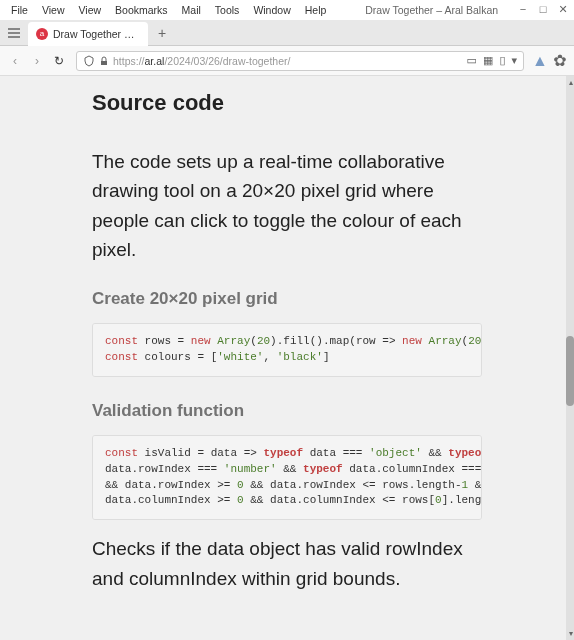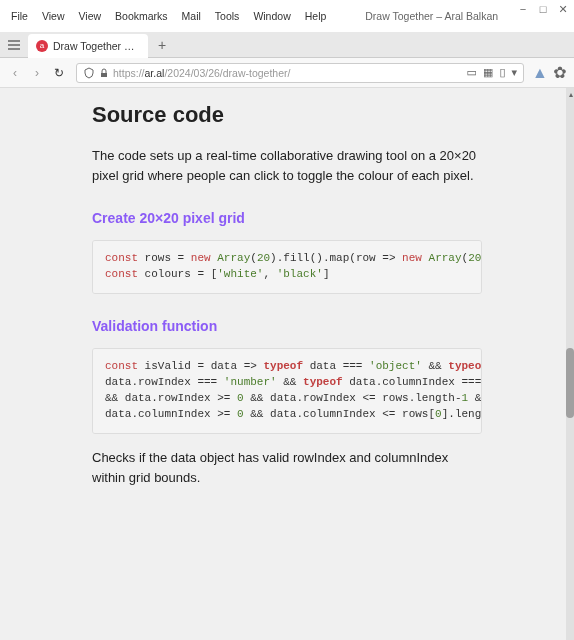--- a/index.html
+++ b/index.html
@@ -5,7 +5,7 @@
 * { margin: 0; padding: 0; box-sizing: border-box; }
 body { font-family: -apple-system, BlinkMacSystemFont, "Segoe UI", Arial, sans-serif; background: #f0f0f0; width: 574px; height: 640px; overflow: hidden; position: relative; }
 
-.menubar { background: #fff; height: 20px; display: flex; align-items: center; padding: 16px 4px; font-size: 10.5px; color: #333; }
+.menubar { background: #fff; height: 20px; display: flex; align-items: center; padding: 4px 4px; font-size: 10.5px; color: #333; }
 .menubar .menu-item { padding: 0 7px; cursor: default; }
 .menubar .title { flex: 1; text-align: center; color: #666; padding-right: 40px; }
 .window-controls { position: absolute; right: 4px; top: 2px; display: flex; gap: 6px; }

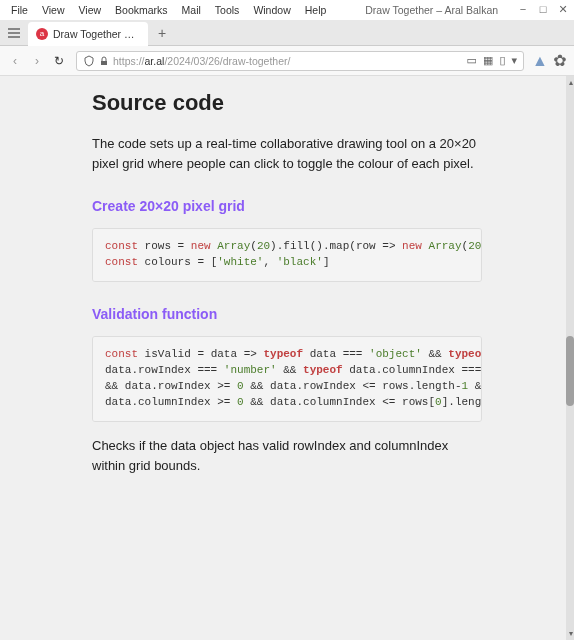--- a/index.html
+++ b/index.html
@@ -39,7 +39,7 @@
 .scroll-arrow.down { bottom: 2px; }
 
 .article { max-width: 390px; margin: 0 auto; padding: 14px 0 20px 0; }
-.article h2 { font-size: 22px; font-weight: 700; color: #222; margin-bottom: 18px; }
+.article h2 { font-size: 22px; font-weight: 700; color: #222; margin-bottom: 31px; }
 .article h3 { font-size: 14px; font-weight: 700; color: #8b5cf6; margin: 24px 0 14px 0; }
 .article p { font-size: 13px; line-height: 1.55; color: #222; margin-bottom: 14px; }
 .article em { font-style: italic; }

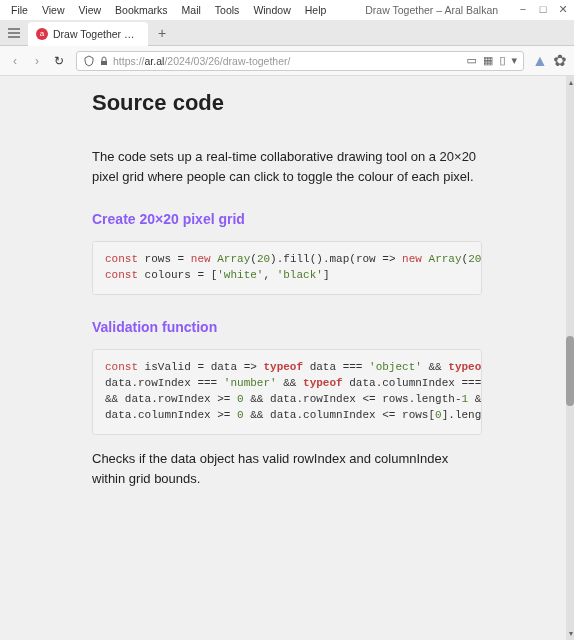--- a/index.html
+++ b/index.html
@@ -41,7 +41,7 @@
 .article { max-width: 390px; margin: 0 auto; padding: 14px 0 20px 0; }
 .article h2 { font-size: 22px; font-weight: 700; color: #222; margin-bottom: 31px; }
 .article h3 { font-size: 14px; font-weight: 700; color: #8b5cf6; margin: 24px 0 14px 0; }
-.article p { font-size: 13px; line-height: 1.55; color: #222; margin-bottom: 14px; }
+.article p { font-size: 19px; line-height: 1.55; color: #222; margin-bottom: 14px; }
 .article em { font-style: italic; }
 
 .codeblock { background: #f4f4f4; border: 1px solid #ddd; border-radius: 3px; padding: 10px 12px; font-family: "Courier New", monospace; font-size: 11px; line-height: 1.45; color: #333; margin-bottom: 14px; overflow-x: auto; white-space: pre; }

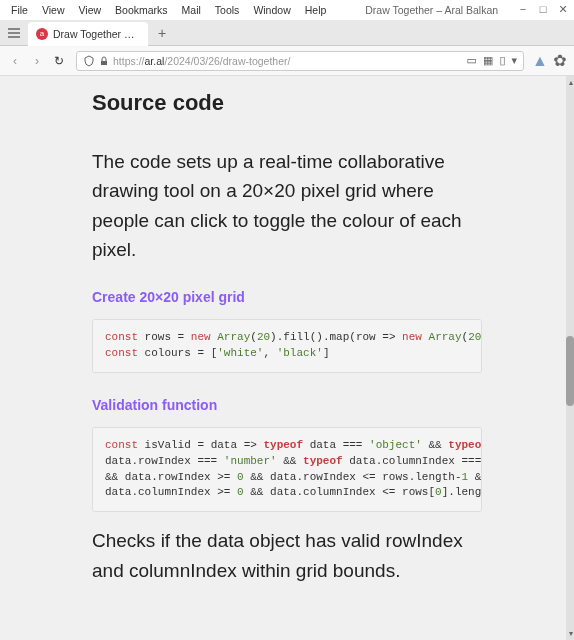--- a/index.html
+++ b/index.html
@@ -40,7 +40,7 @@
 
 .article { max-width: 390px; margin: 0 auto; padding: 14px 0 20px 0; }
 .article h2 { font-size: 22px; font-weight: 700; color: #222; margin-bottom: 31px; }
-.article h3 { font-size: 14px; font-weight: 700; color: #8b5cf6; margin: 24px 0 14px 0; }
+.article h3 { font-size: 17px; font-weight: 700; color: #737373; margin: 24px 0 14px 0; }
 .article p { font-size: 19px; line-height: 1.55; color: #222; margin-bottom: 14px; }
 .article em { font-style: italic; }
 

